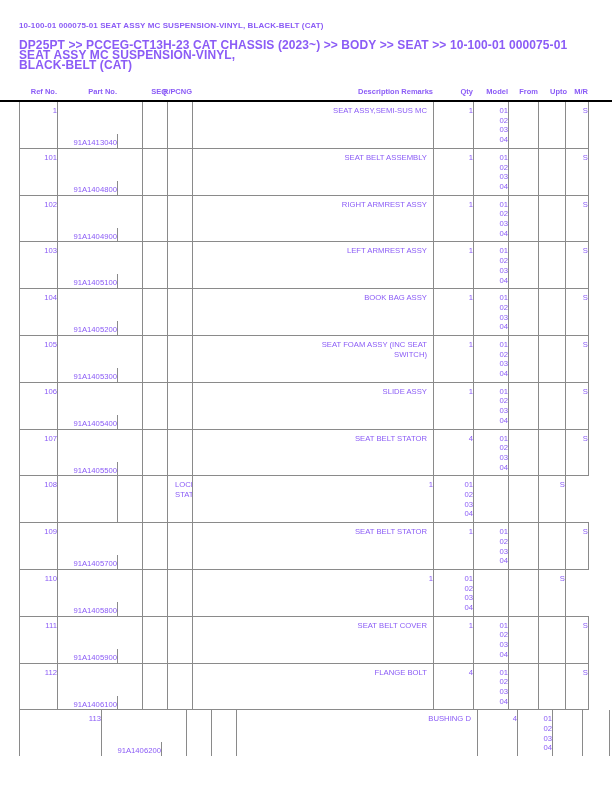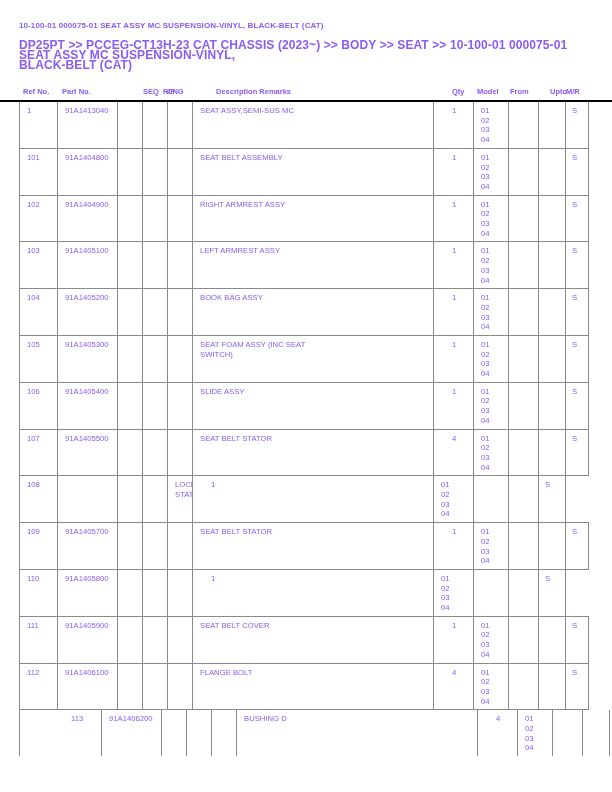--- a/index.html
+++ b/index.html
@@ -40,6 +40,7 @@
     display: grid;
     grid-template-columns: 38px 60px 25px 25px 25px 241px 40px 35px 30px 27px 23px;
     box-sizing: border-box;
+    text-align: right;
   }
   .colheaders {
     position: absolute;

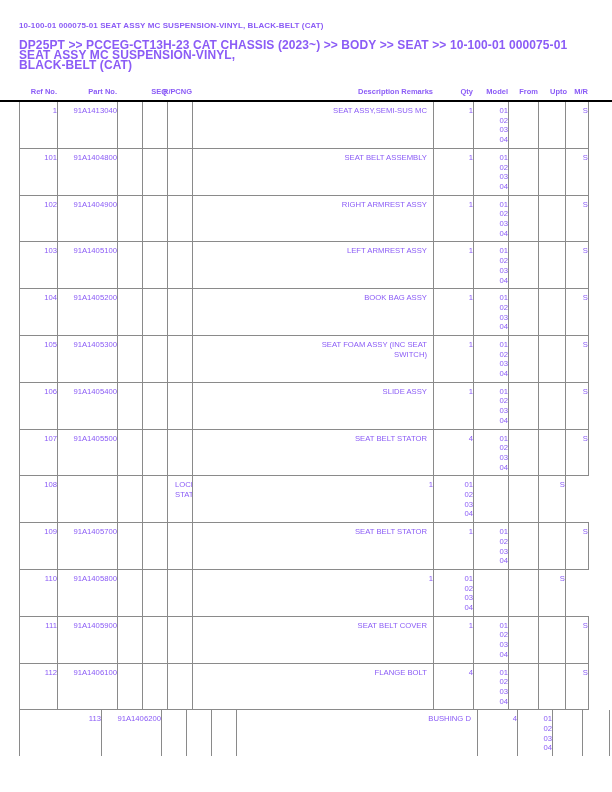--- a/index.html
+++ b/index.html
@@ -93,7 +93,7 @@
     white-space: pre-line;
   }
   .c.ref   { padding-left: 7px; }
-  .c.part  { padding-left: 7px; }
+  .c.part  { padding-left: 7px; margin-top: 32px; }
   .c.desc  { padding-left: 7px; padding-right: 6px; }
   .c.qty   { padding-left: 18px; }
   .c.model { padding-left: 7px; }

